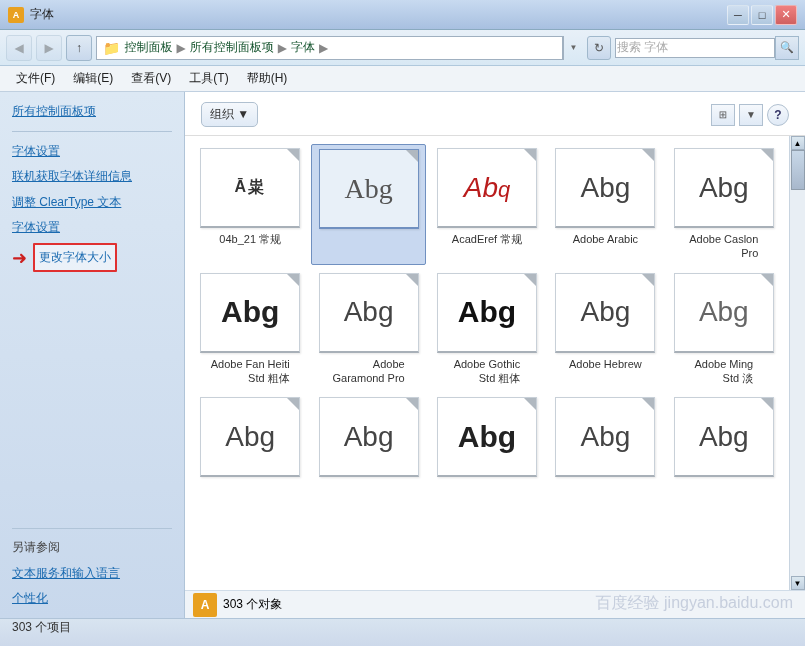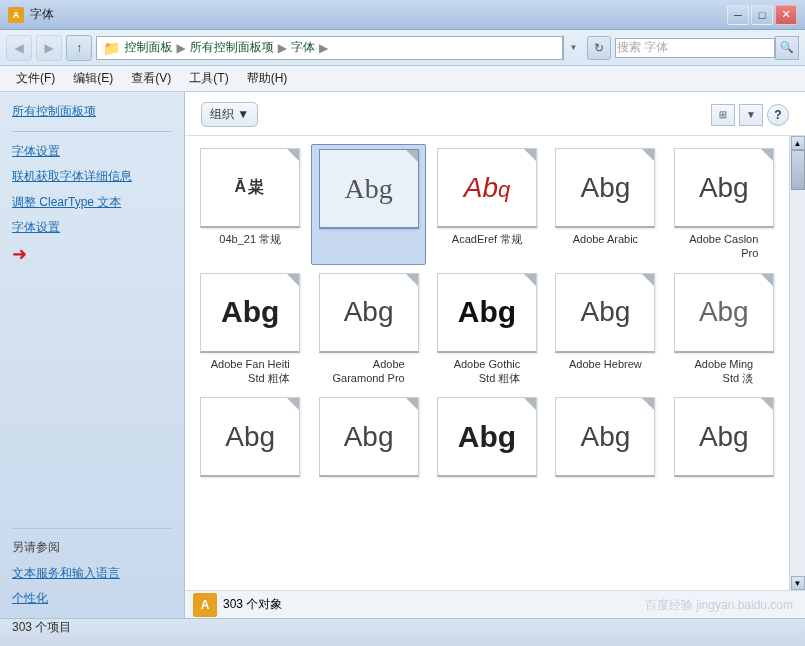--- a/index.html
+++ b/index.html
@@ -360,6 +360,9 @@
     <div class="sidebar-link">字体设置</div>
     <div class="arrow-container">
       <span class="arrow-img">➜</span>
+      <div class="highlight-box">
+        <div class="sidebar-link" style="text-decoration:none;color:#1a6ab0;">更改字体大小</div>
+      </div>
     </div>
     <div style="flex:1;"></div>
     <hr class="sidebar-divider">

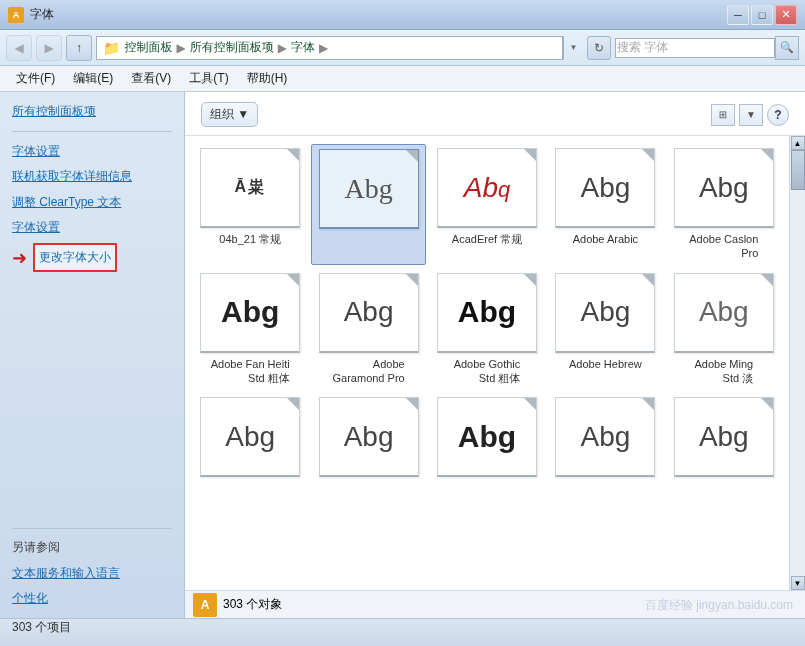--- a/index.html
+++ b/index.html
@@ -296,7 +296,7 @@
       position: absolute;
       bottom: 32px;
       right: 12px;
-      font-size: 12px;
+      font-size: 16px;
       color: rgba(180,190,210,0.7);
       pointer-events: none;
     }

